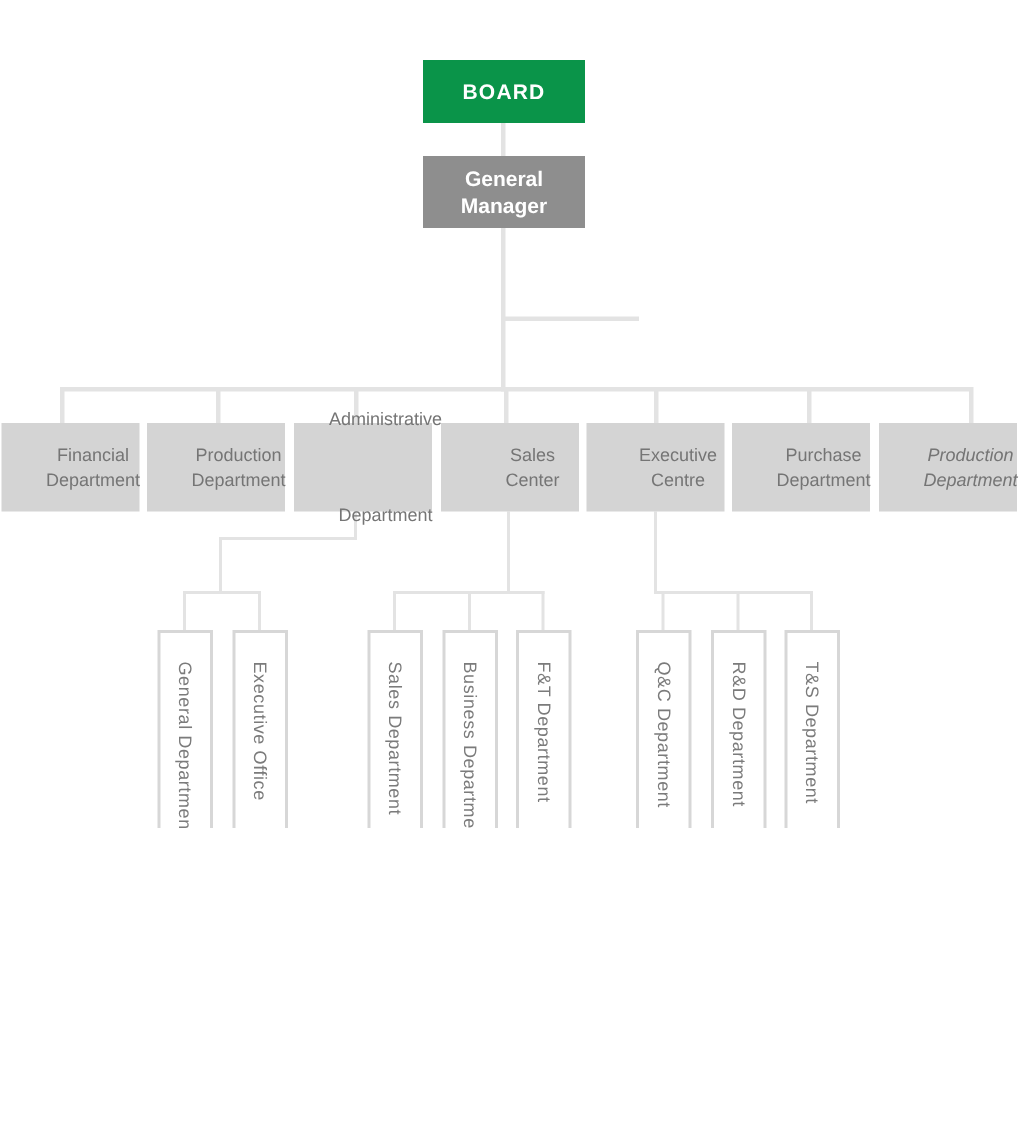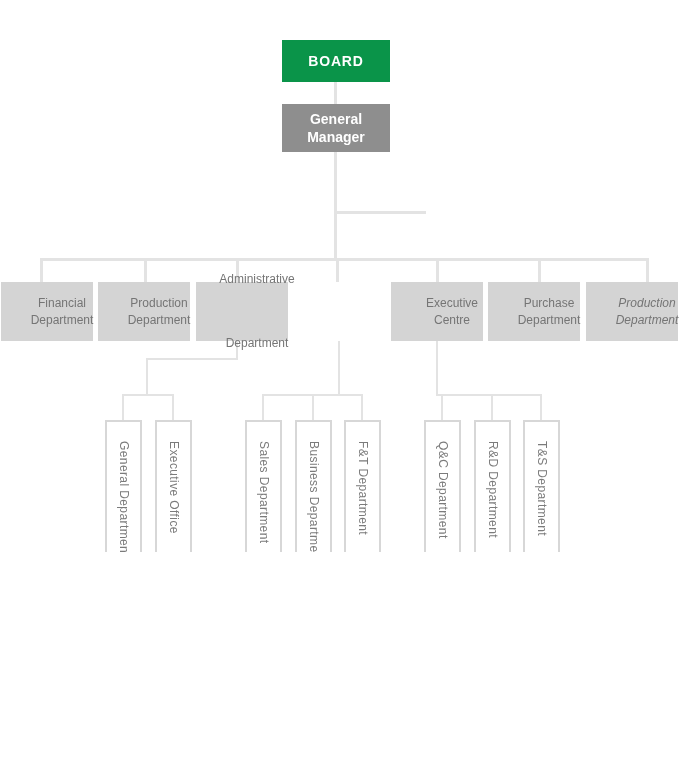--- a/index.html
+++ b/index.html
@@ -135,6 +135,10 @@
     <span>Administrative</span>
     <span>Department</span>
   </div>
+  <div class="node dept-node" style="left:294px;">
+    <span>Sales</span>
+    <span>Center</span>
+  </div>
   <div class="node dept-node" style="left:391px;">
     <span>Executive</span>
     <span>Centre</span>

